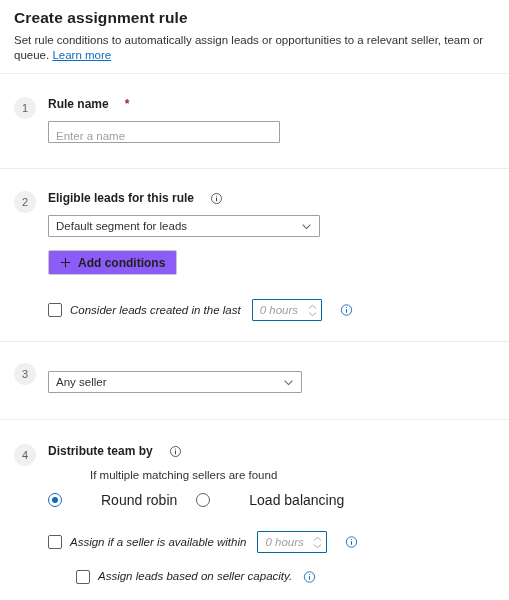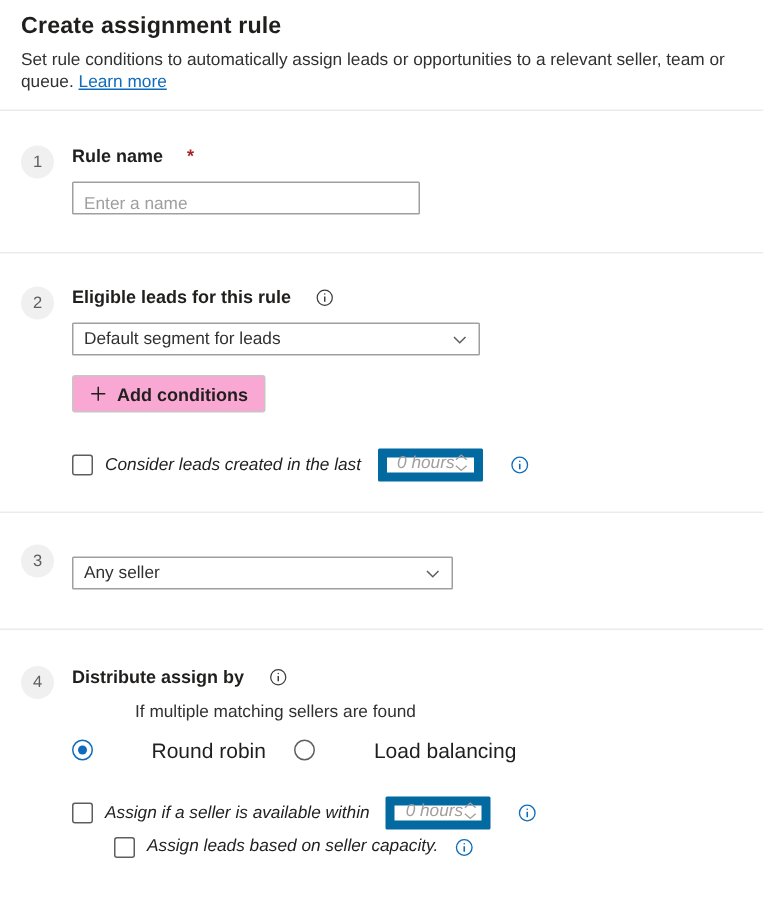--- a/index.html
+++ b/index.html
@@ -158,7 +158,7 @@
     height: 25px;
     border: 1px solid #c8c6c4;
     border-radius: 2px;
-    background: #f9a8d4;
+    background: #8b5cf6;
     box-sizing: border-box;
     display: inline-flex;
     align-items: center;

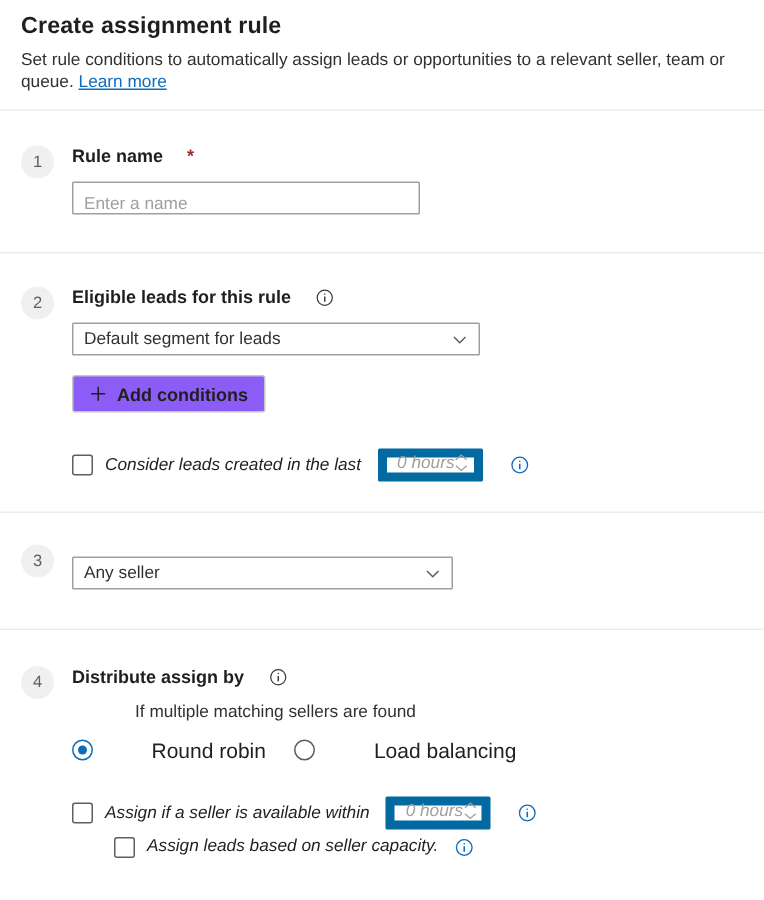--- a/index.html
+++ b/index.html
@@ -206,12 +206,12 @@
   .spinner {
     width: 70px;
     height: 22px;
-    border: 6px solid #0369a1;
+    border: 1px solid #0369a1;
     border-radius: 1px;
     background: #fff;
     box-sizing: border-box;
     display: flex;
-    align-items: flex-end;
+    align-items: center;
     justify-content: space-between;
     padding: 0 4px 0 7px;
     margin-left: 3px;

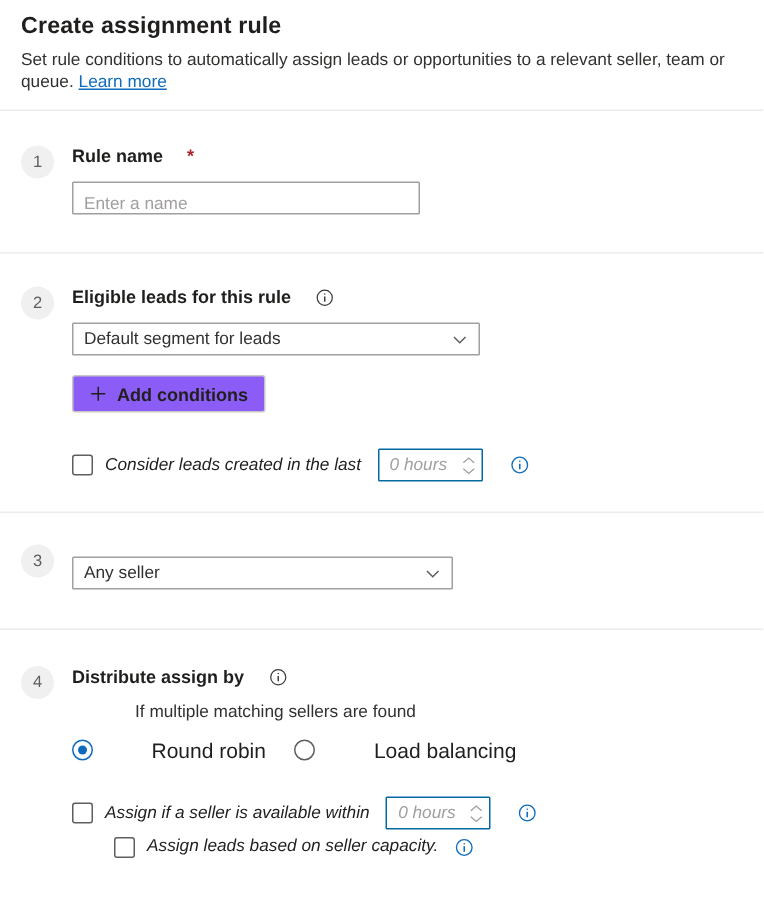--- a/index.html
+++ b/index.html
@@ -385,7 +385,7 @@
     <div class="step-badge">4</div>
     <div class="step-body">
       <div class="step-label">
-        <span>Distribute assign by</span>
+        <span>Distribute team by</span>
         <span class="info-icon gray">
           <svg width="13" height="13" viewBox="0 0 16 16" fill="none" stroke="currentColor" stroke-width="1">
             <circle cx="8" cy="8" r="6.2"></circle>

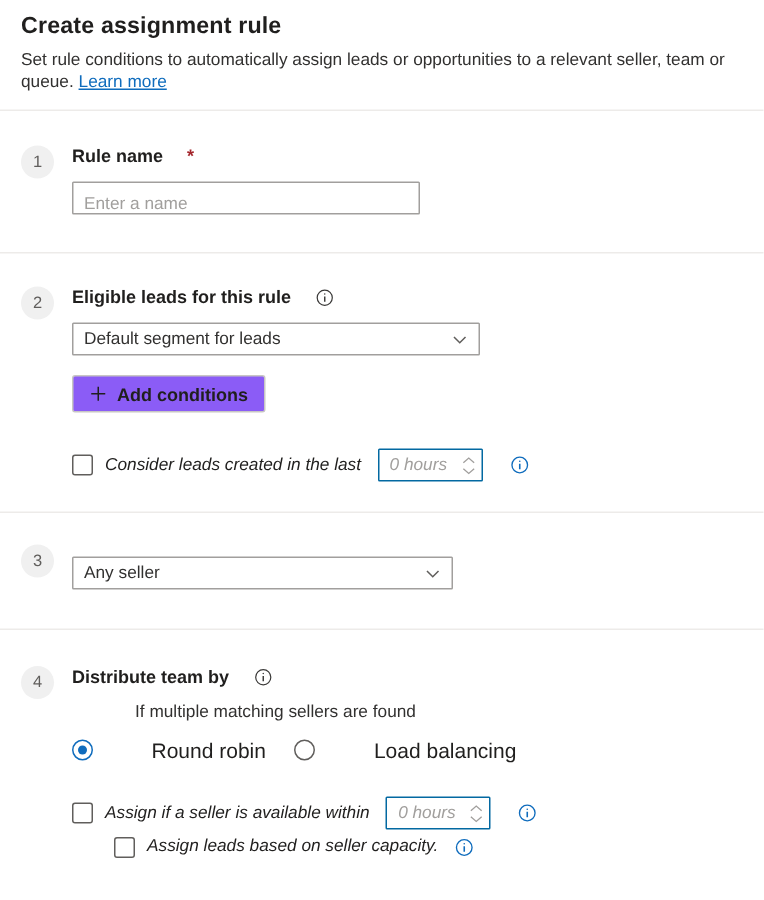--- a/index.html
+++ b/index.html
@@ -184,7 +184,7 @@
   }
   .cb-row.mt-consider { margin-top: 24px; }
   .cb-row.mt-available { margin-top: 23px; }
-  .cb-row.mt-capacity { margin-top: 4px; padding-left: 28px; }
+  .cb-row.mt-capacity { margin-top: 16px; padding-left: 28px; }
   .checkbox {
     width: 14px;
     height: 14px;

